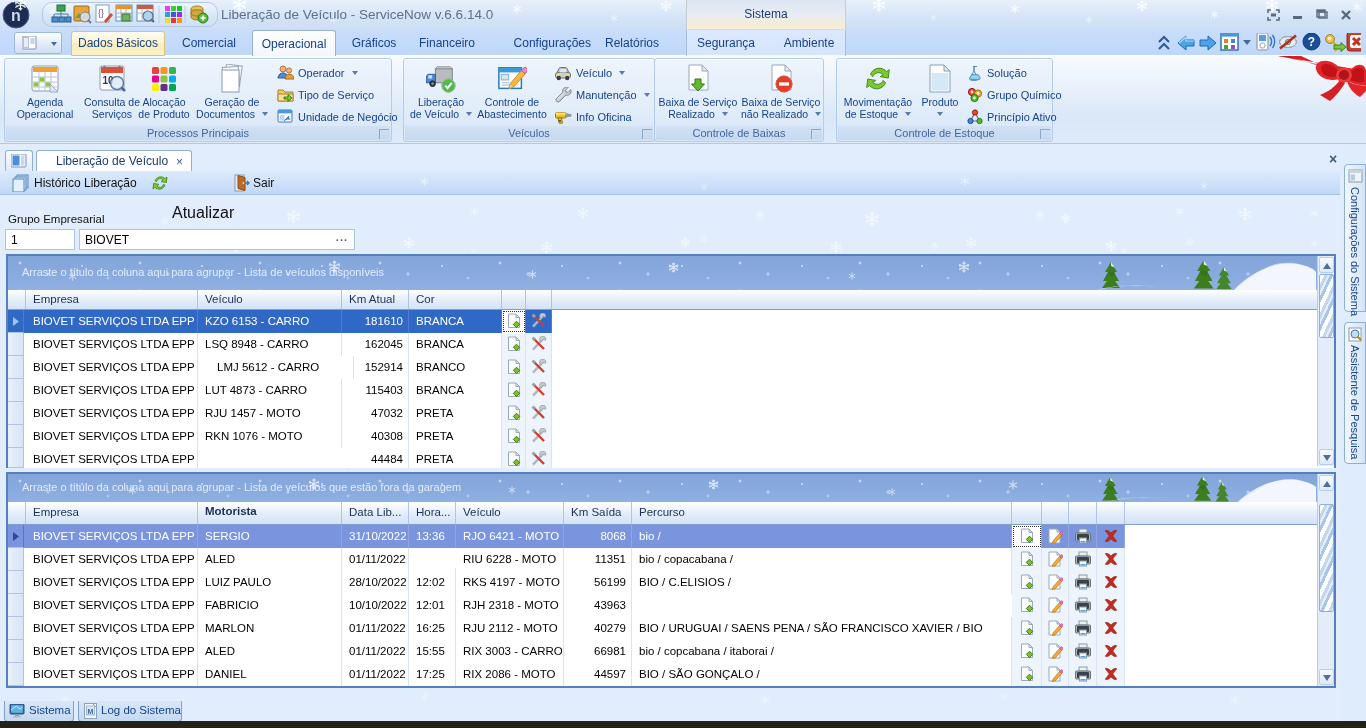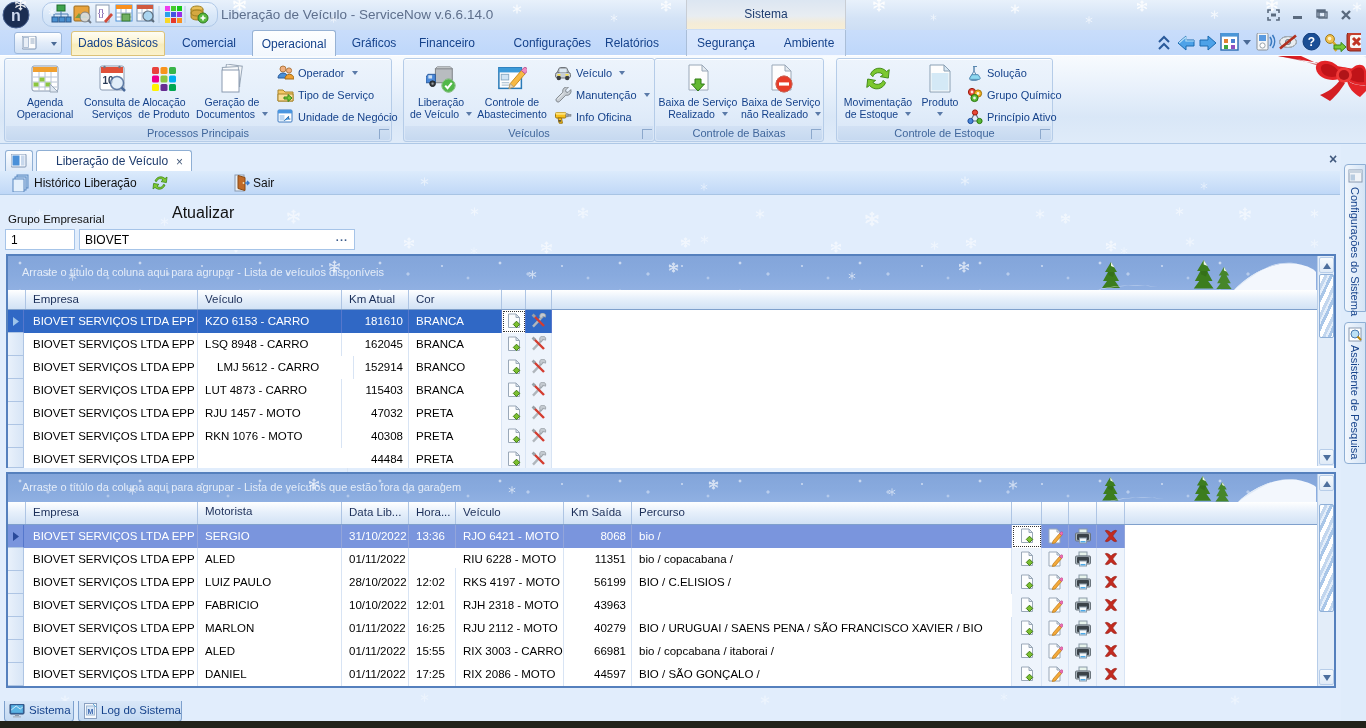--- a/index.html
+++ b/index.html
@@ -918,7 +918,7 @@
         <div class="ghead" style="top:28px;height:23px;">
           <div class="hcell" style="left:2px;width:16px;"></div>
           <div class="hcell" style="left:18px;width:172px;padding-top:4px;">Empresa</div>
-          <div class="hcell" style="left:190px;width:144px;">Motorista</div>
+          <div class="hcell" style="left:190px;width:144px;font-weight:bold;">Motorista</div>
           <div class="hcell" style="left:334px;width:67px;padding-top:4px;">Data Lib...</div>
           <div class="hcell" style="left:401px;width:47px;padding-top:4px;">Hora...</div>
           <div class="hcell" style="left:448px;width:108px;padding-top:4px;">Veículo</div>

